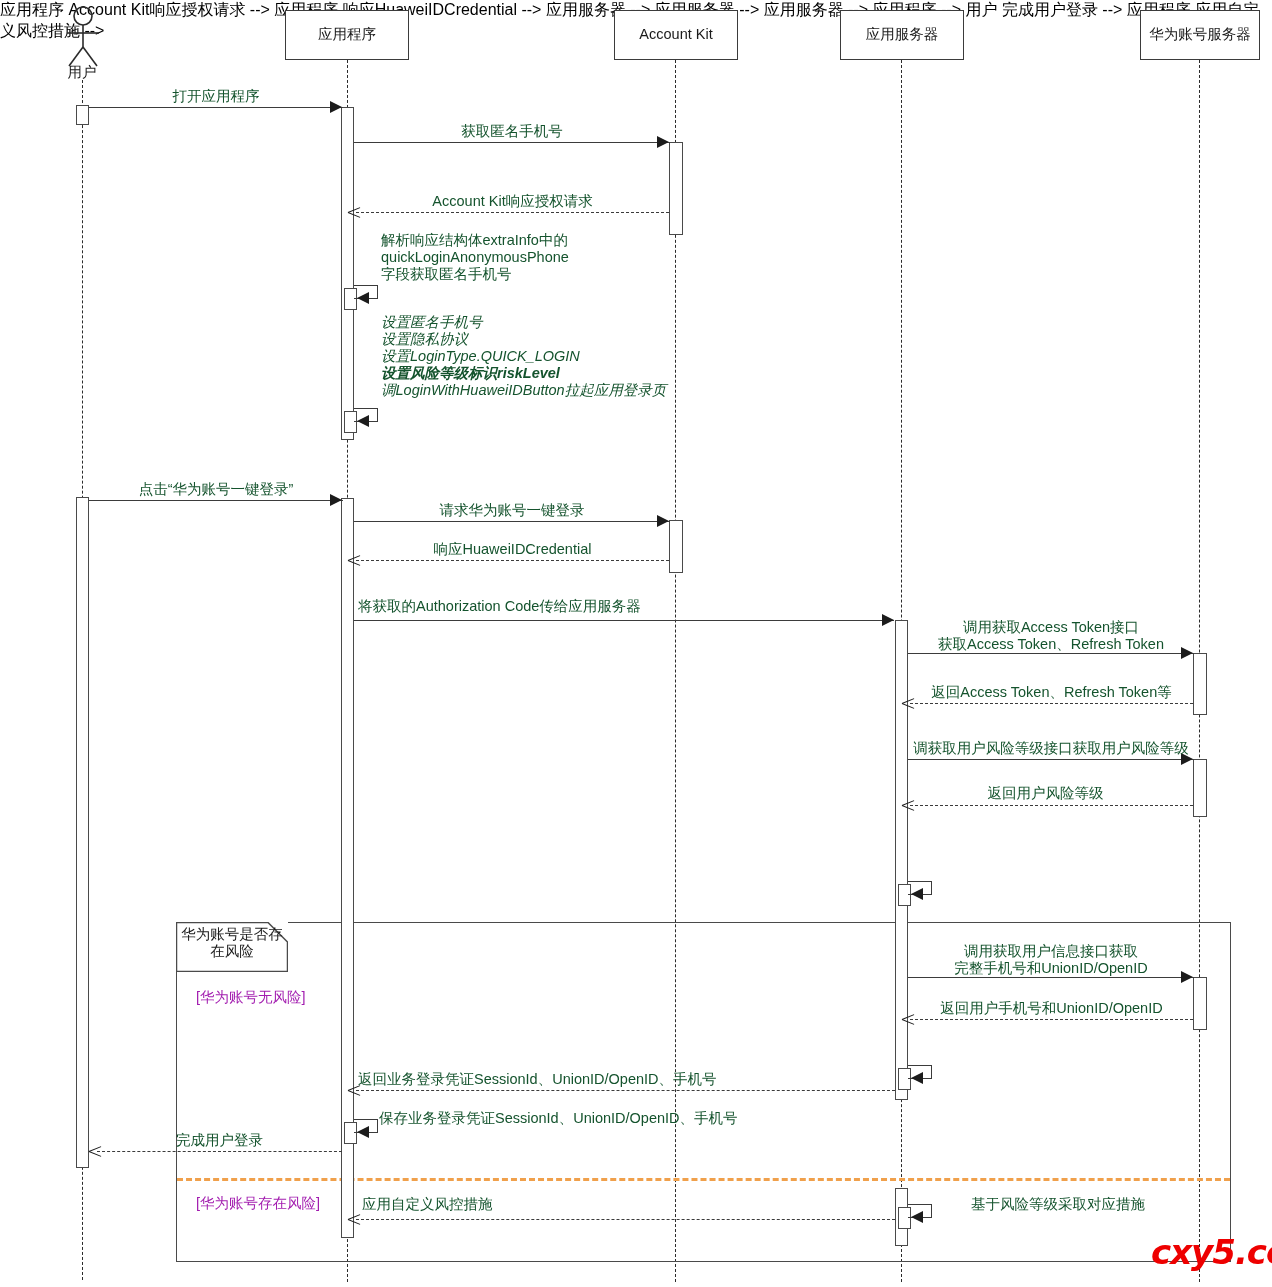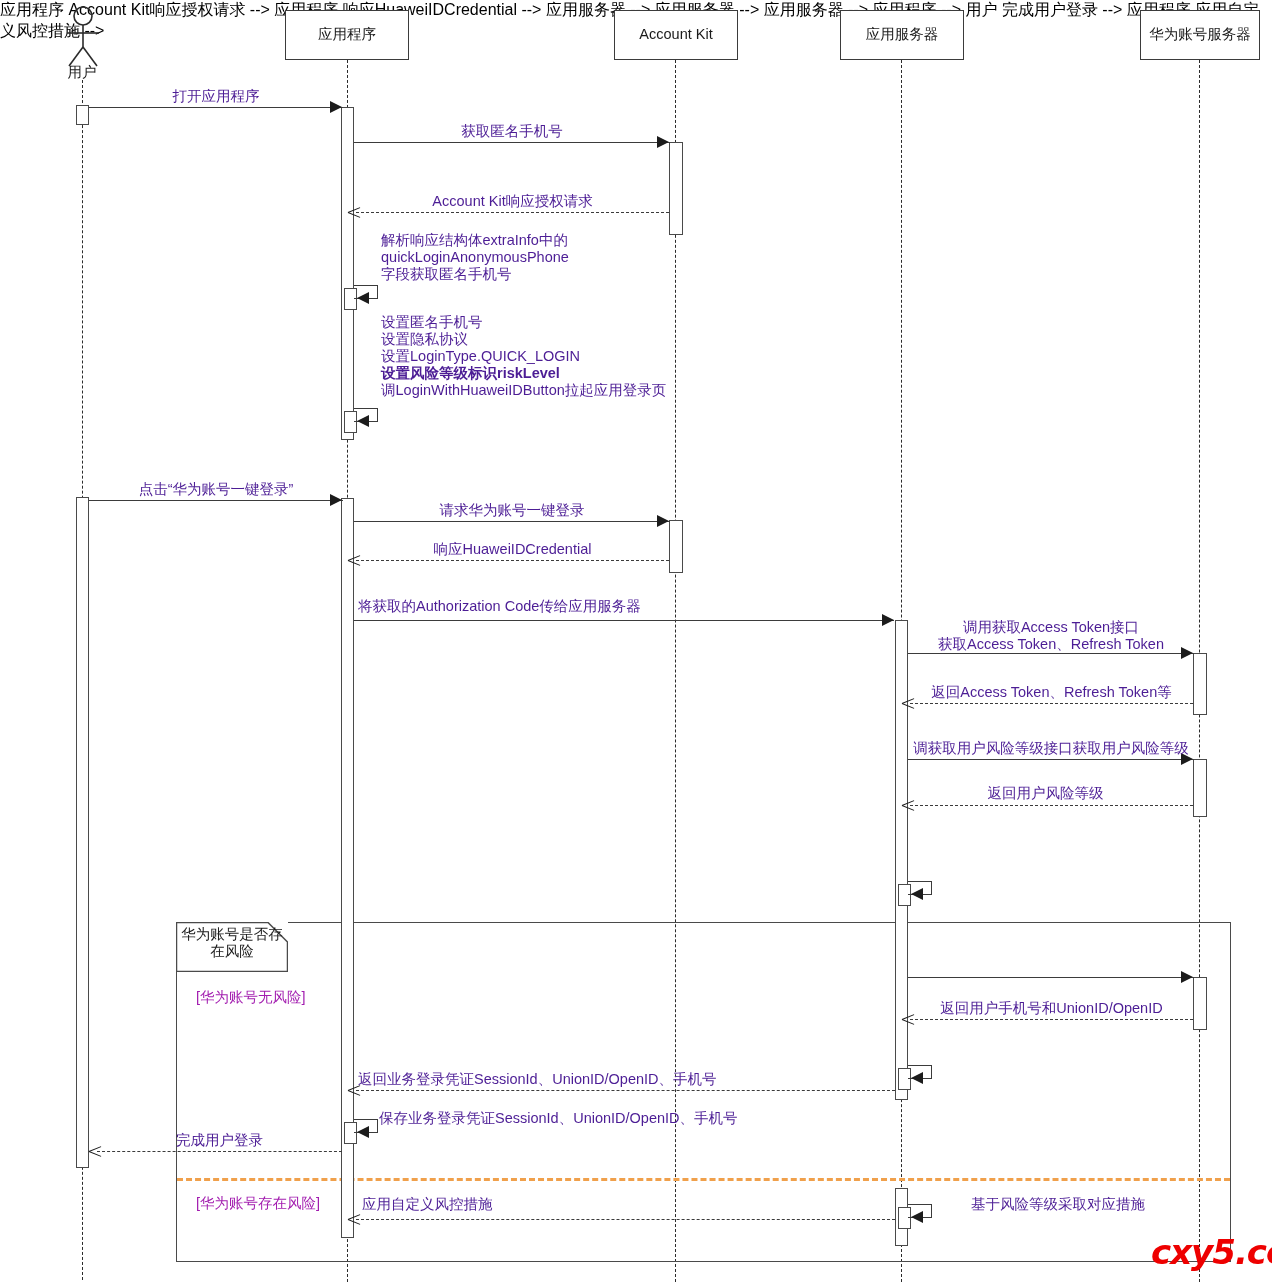--- a/index.html
+++ b/index.html
@@ -33,7 +33,7 @@
   .oarrowL:before{transform:rotate(-22deg);}
   .oarrowL:after{transform:rotate(22deg);}
 
-  .mlabel{position:absolute;font-size:14.5px;color:#4c1d95;white-space:pre;line-height:17px;}
+  .mlabel{position:absolute;font-size:14.5px;color:#14532d;white-space:pre;line-height:17px;}
   .mlabel.center{text-align:center;}
   .mlabel b{font-weight:bold;}
 

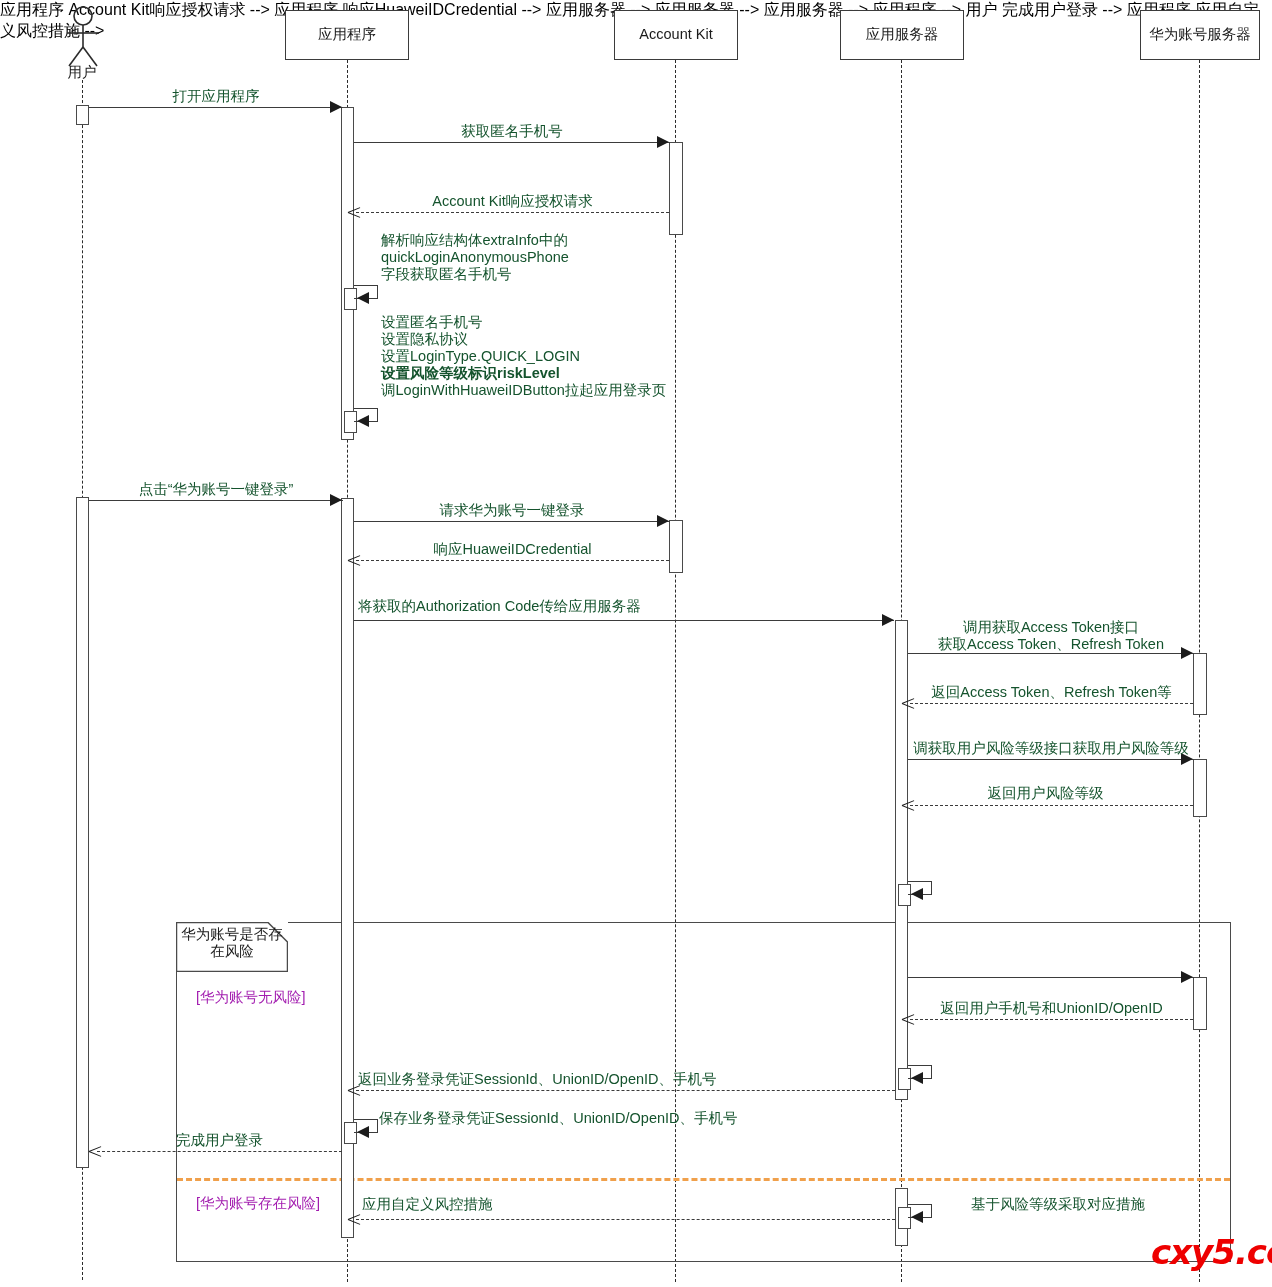--- a/index.html
+++ b/index.html
@@ -162,7 +162,7 @@
   
   <div class="selfmsg" style="left:354px;top:408px;width:24px;height:14px;"></div>
   <div class="arrowL" style="left:357px;top:415px;"></div>
-  <div class="mlabel" style="left:381px;top:314px;"><span>设置匿名手机号</span>
+  <div class="mlabel" style="left:381px;top:314px;font-style:italic;"><span>设置匿名手机号</span>
 <span>设置隐私协议</span>
 <span>设置LoginType.QUICK_LOGIN</span>
 <b>设置风险等级标识riskLevel</b>

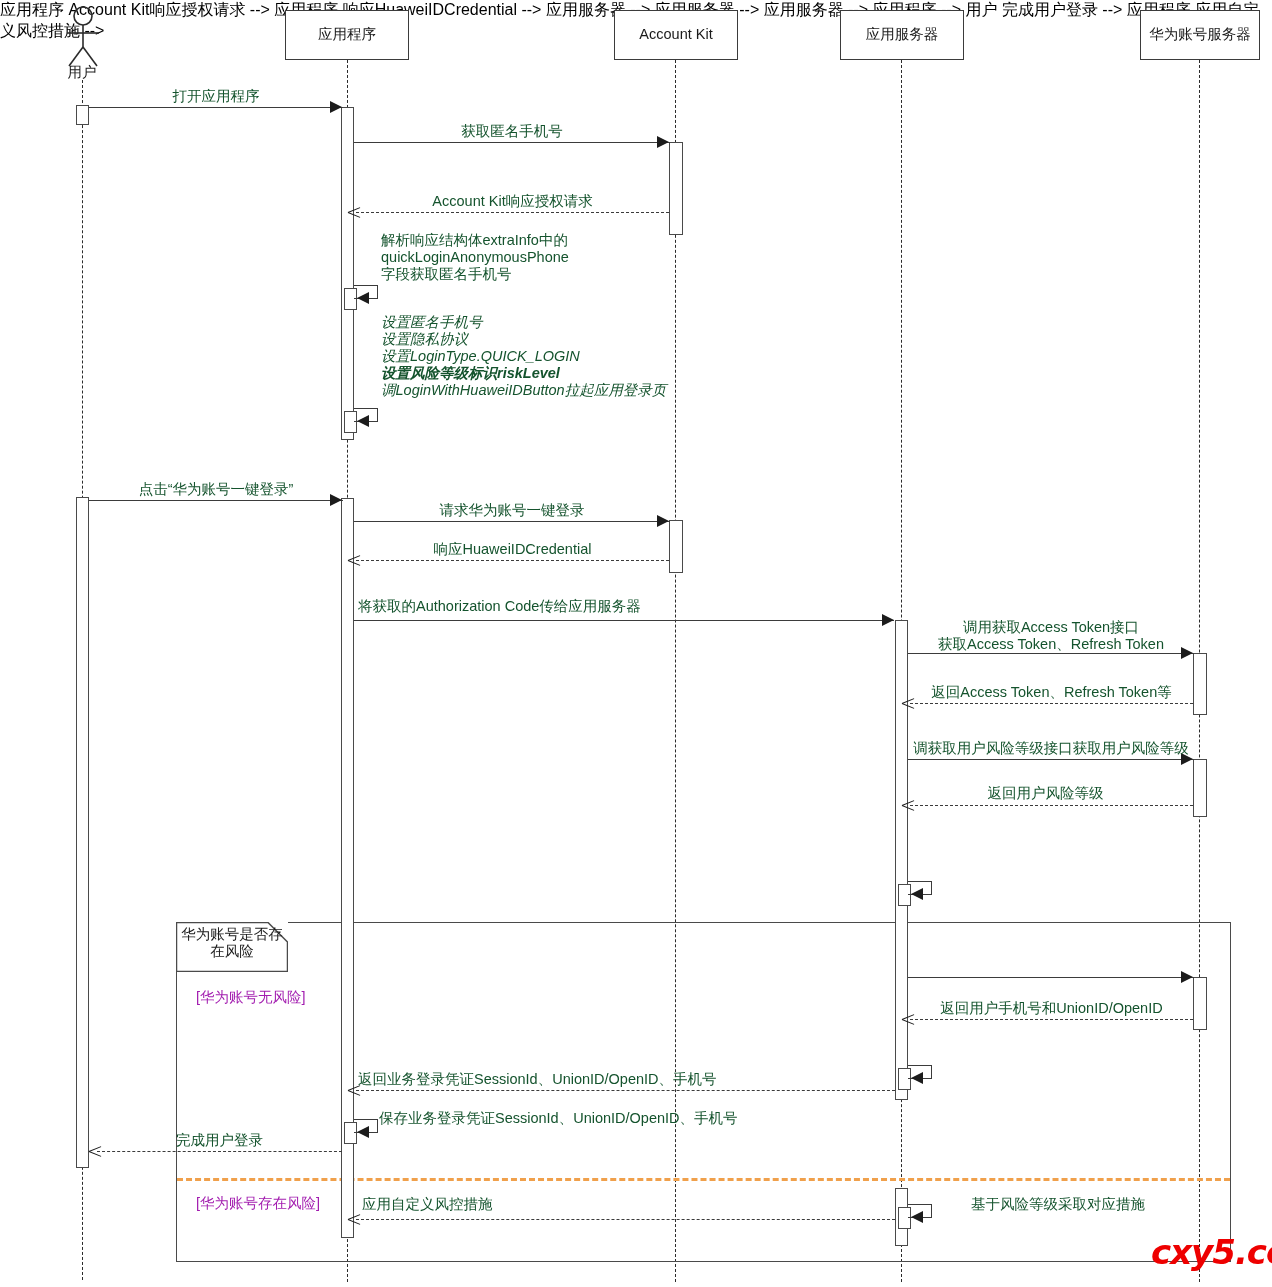--- a/index.html
+++ b/index.html
@@ -216,6 +216,8 @@
   
   <div class="msg" style="left:908px;top:977px;width:286px;"></div>
   <div class="arrowR" style="left:1181px;top:971px;"></div>
+  <div class="mlabel center" style="left:908px;top:943px;width:286px;"><span>调用获取用户信息接口获取</span>
+<span>完整手机号和UnionID/OpenID</span></div>
 
    应用服务器 --&gt;
   <div class="msg dashed" style="left:910px;top:1019px;width:283px;"></div>

